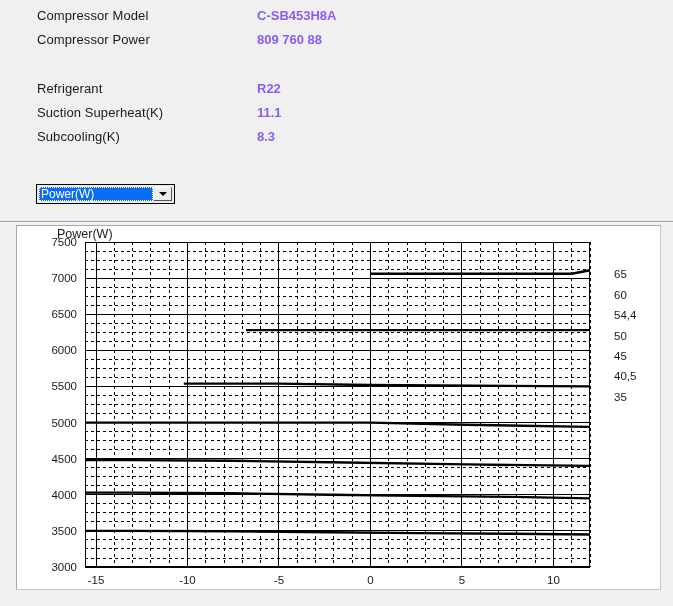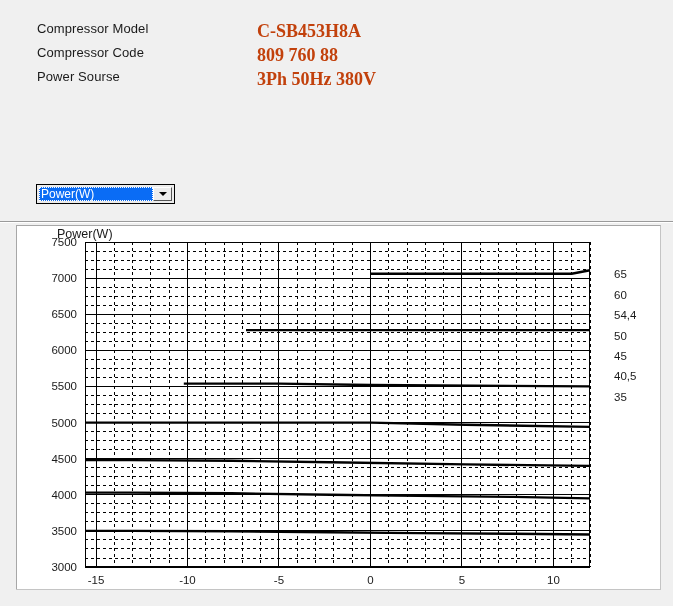--- a/index.html
+++ b/index.html
@@ -14,7 +14,6 @@
   .spec-block{
     position:absolute;left:0;top:0;width:673px;height:177px;
     background:#f0f0f0;
-    margin-top:13px;
   }
   .spec-row{
     position:absolute;left:0;width:673px;height:25px;

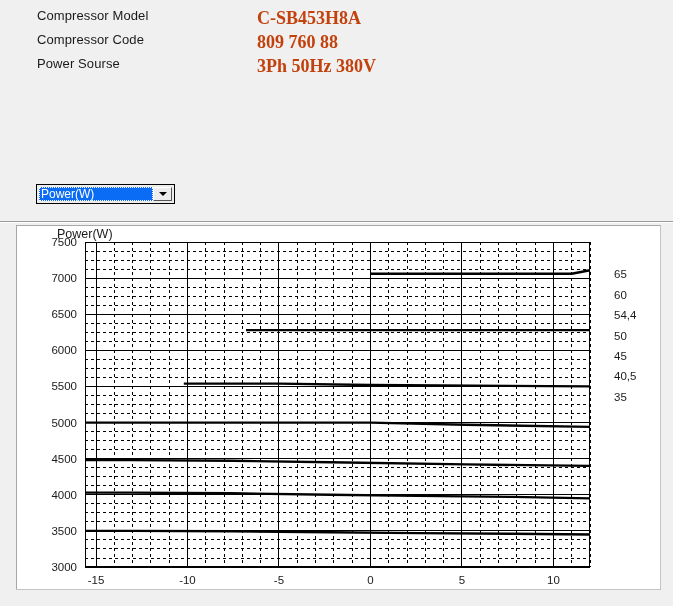--- a/index.html
+++ b/index.html
@@ -27,8 +27,8 @@
   }
   .spec-value{
     position:absolute;left:257px;top:0;
-    font-family:Liberation Serif, serif;
-    font-size:18px;font-weight:bold;color:#c2410c;
+    font-family:Liberation Sans, sans-serif;
+    font-size:13px;font-weight:bold;color:#8b5cf6;
     white-space:nowrap;
   }
   

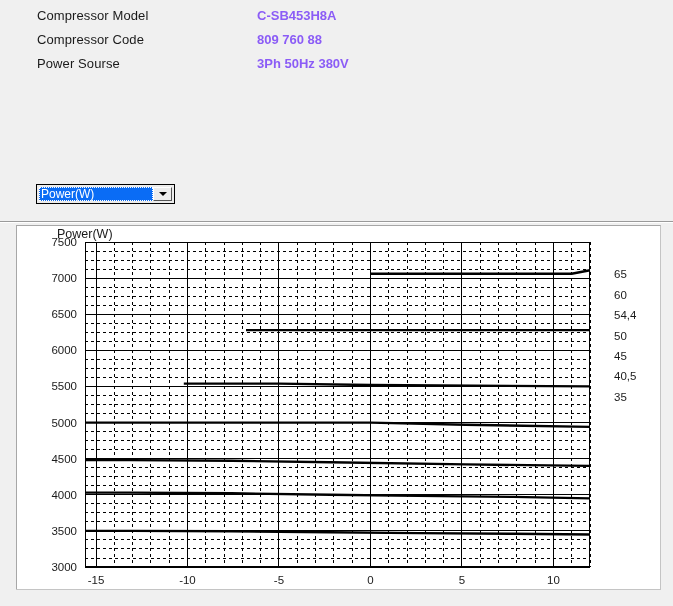--- a/index.html
+++ b/index.html
@@ -103,7 +103,7 @@
     <span class="spec-value">C-SB453H8A</span>
   </div>
   <div class="spec-row" style="top:32px">
-    <span class="spec-label">Compressor Code</span>
+    <span class="spec-label">Compressor Power</span>
     <span class="spec-value">809 760 88</span>
   </div>
   <div class="spec-row" style="top:56px">

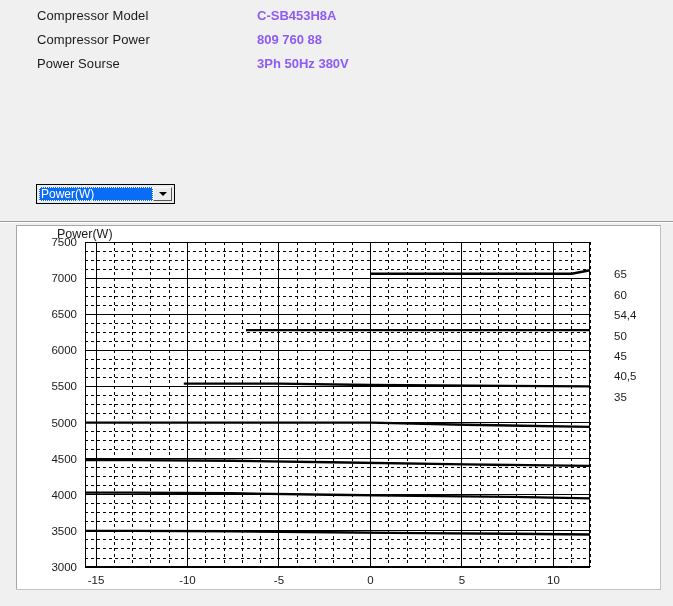--- a/index.html
+++ b/index.html
@@ -105,10 +105,6 @@
   <div class="spec-row" style="top:32px">
     <span class="spec-label">Compressor Power</span>
     <span class="spec-value">809 760 88</span>
-  </div>
-  <div class="spec-row" style="top:56px">
-    <span class="spec-label">Power Sourse</span>
-    <span class="spec-value">3Ph  50Hz  380V</span>
   </div>
 </div>
 

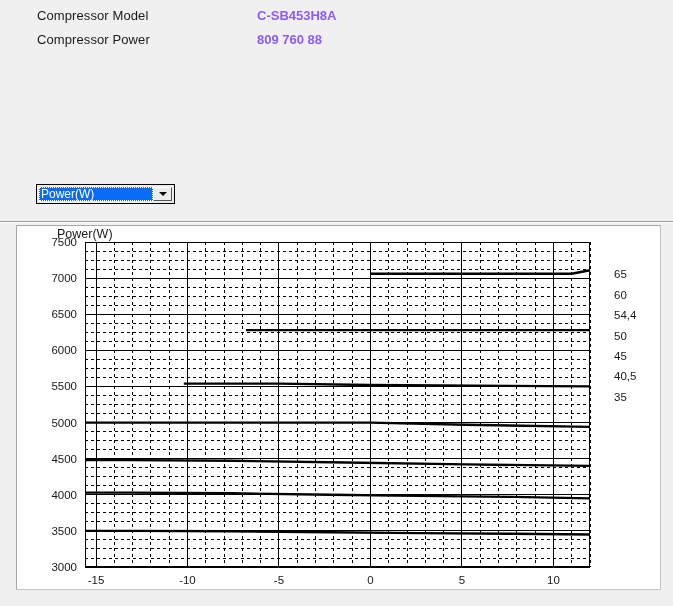--- a/index.html
+++ b/index.html
@@ -105,6 +105,10 @@
   <div class="spec-row" style="top:32px">
     <span class="spec-label">Compressor Power</span>
     <span class="spec-value">809 760 88</span>
+  </div>
+  <div class="spec-row" style="top:81px">
+    <span class="spec-label">Refrigerant</span>
+    <span class="spec-value">R22</span>
   </div>
 </div>
 

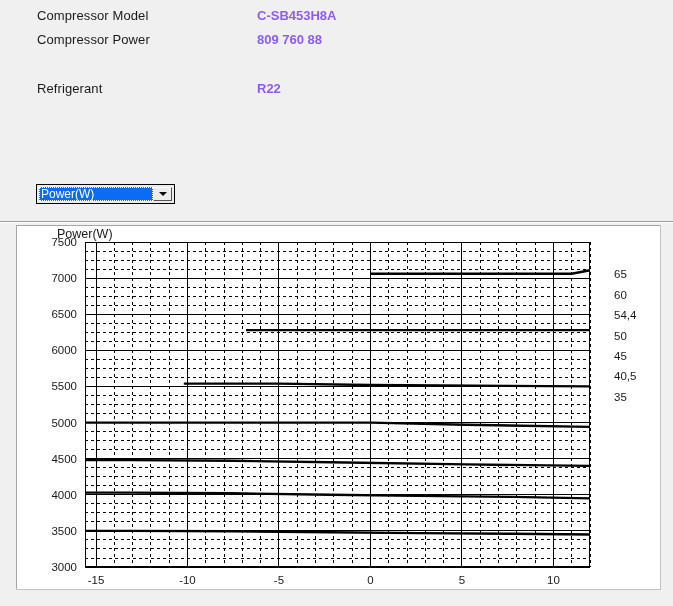--- a/index.html
+++ b/index.html
@@ -109,6 +109,10 @@
   <div class="spec-row" style="top:81px">
     <span class="spec-label">Refrigerant</span>
     <span class="spec-value">R22</span>
+  </div>
+  <div class="spec-row" style="top:105px">
+    <span class="spec-label">Suction Superheat(K)</span>
+    <span class="spec-value">11.1</span>
   </div>
 </div>
 

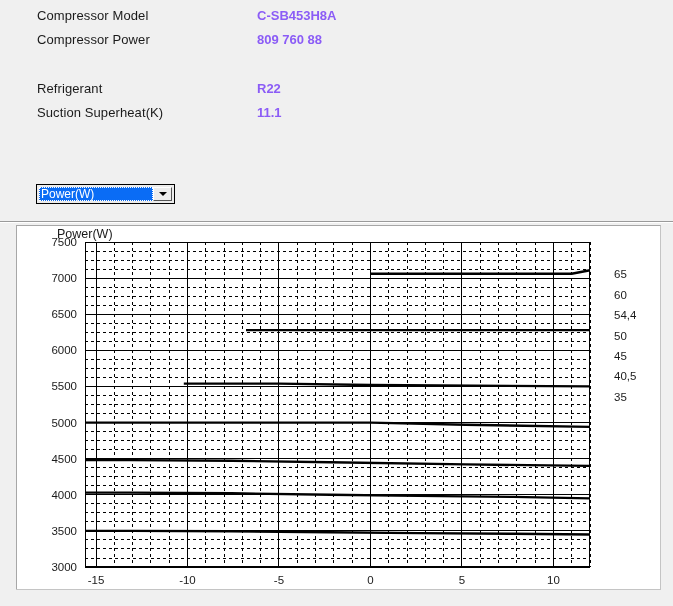--- a/index.html
+++ b/index.html
@@ -113,6 +113,10 @@
   <div class="spec-row" style="top:105px">
     <span class="spec-label">Suction Superheat(K)</span>
     <span class="spec-value">11.1</span>
+  </div>
+  <div class="spec-row" style="top:129px">
+    <span class="spec-label">Subcooling(K)</span>
+    <span class="spec-value">8.3</span>
   </div>
 </div>
 

